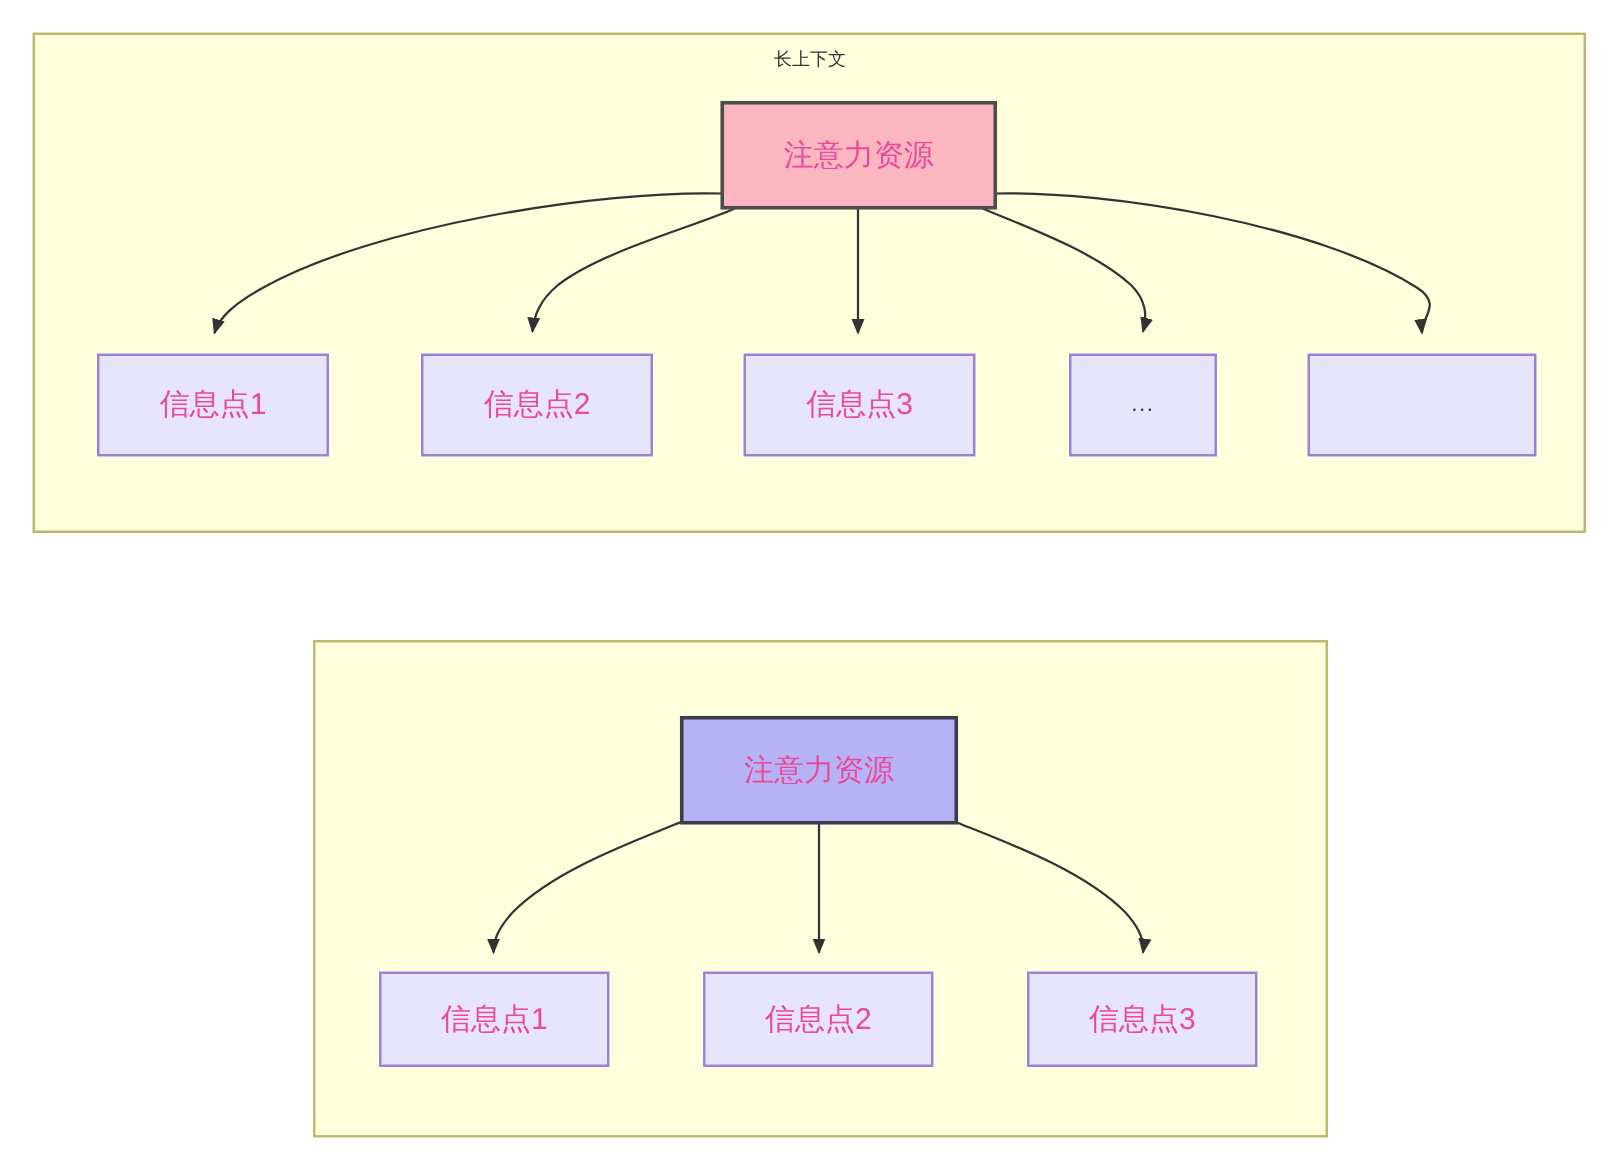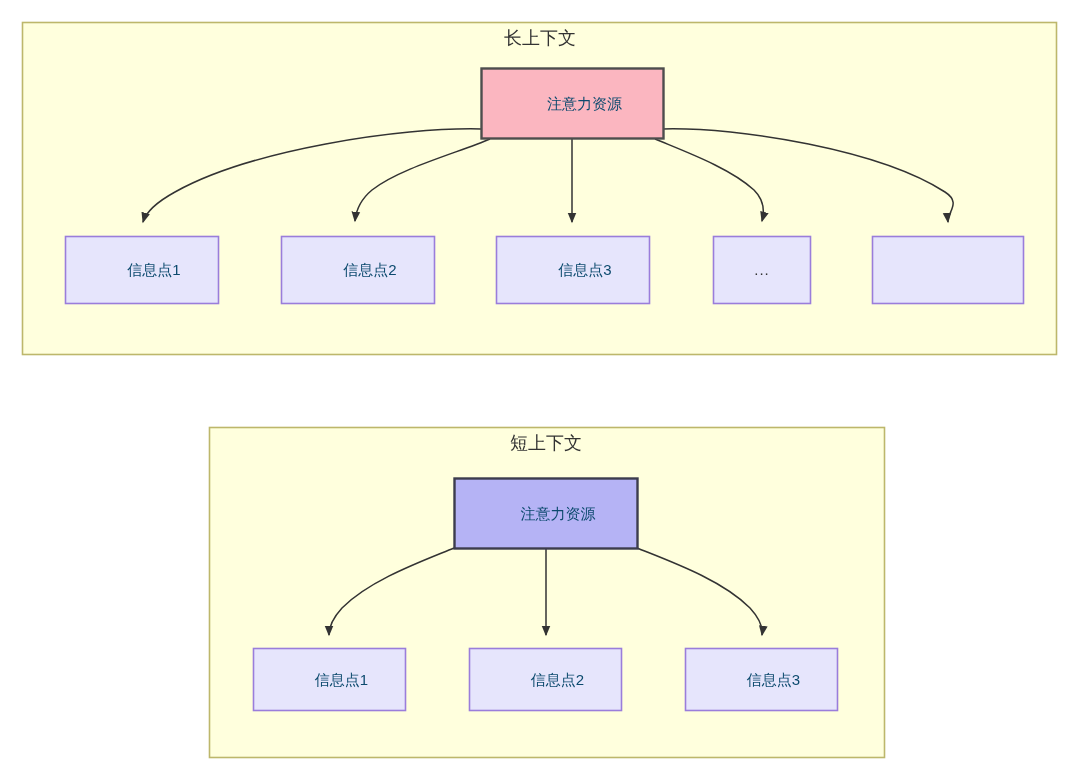--- a/index.html
+++ b/index.html
@@ -40,7 +40,7 @@
     user-select: none;
   }
   .group-title {
-    font-size: 18px;
+    font-size: 12px;
     color: #333333;
   }
   .node-title {

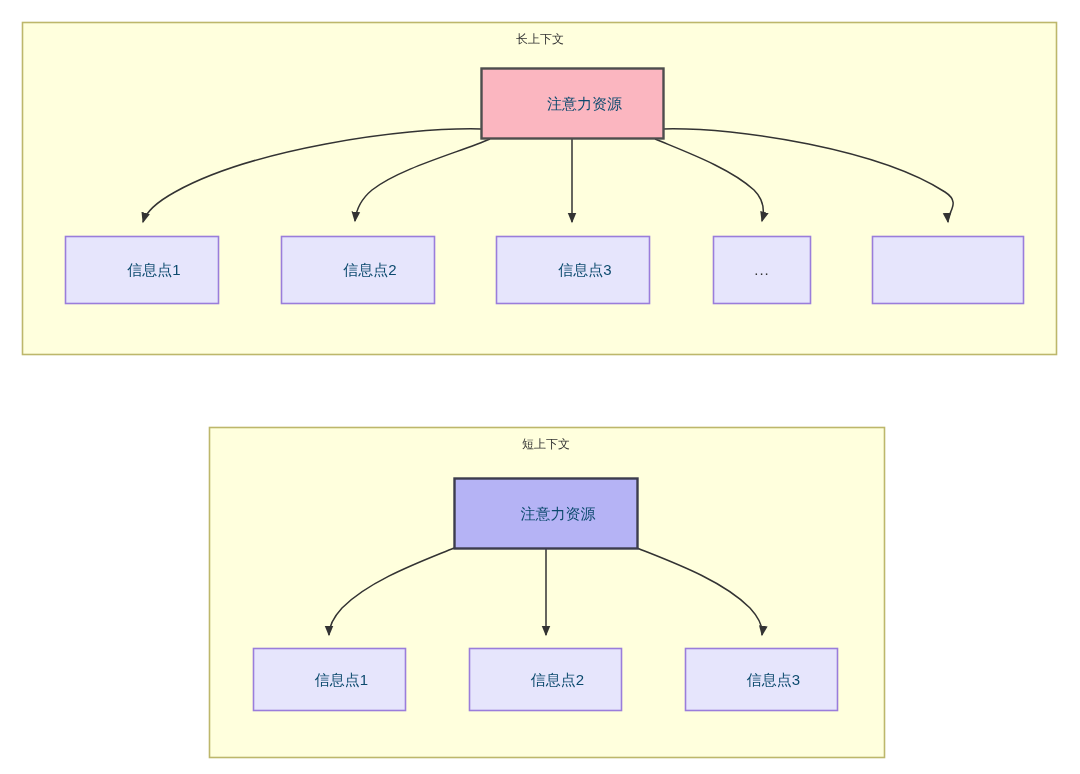--- a/index.html
+++ b/index.html
@@ -44,9 +44,8 @@
     color: #333333;
   }
   .node-title {
-    font-size: 15px;
-    color: #0c4a6e;
-    margin-left: 12px;
+    font-size: 20px;
+    color: #ec4899;
   }
   .ellipsis-label {
     font-size: 15px;

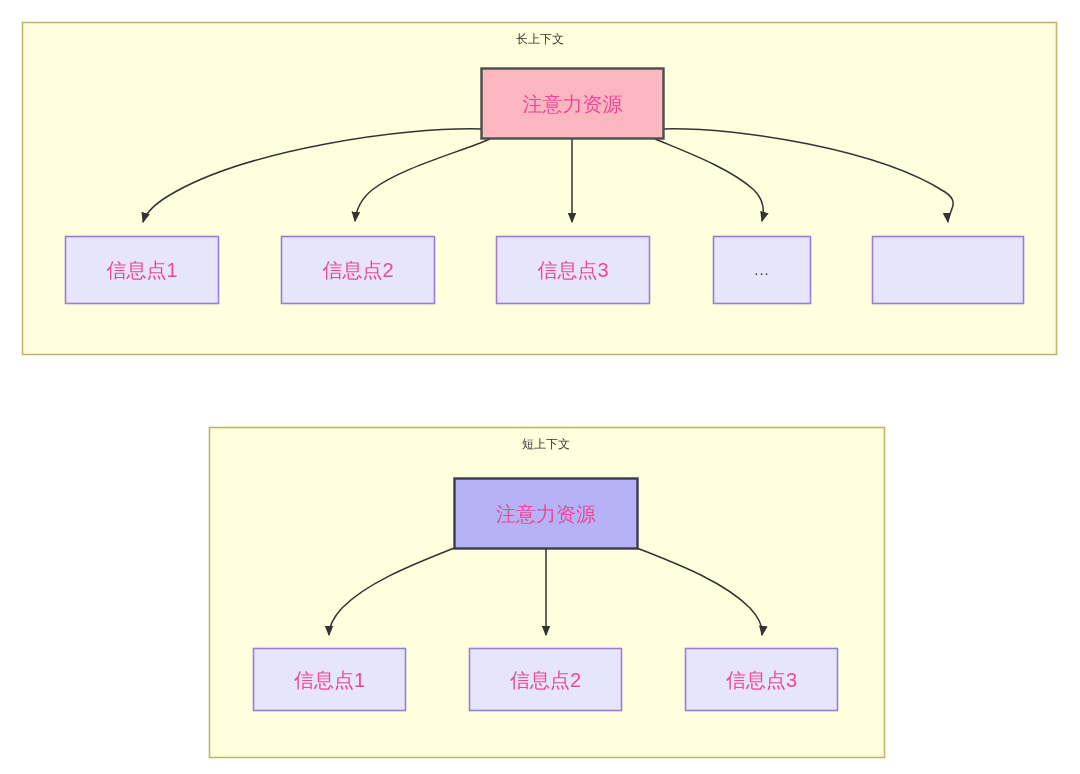--- a/index.html
+++ b/index.html
@@ -103,7 +103,6 @@
   <div class="lbl node-title" style="left:496px; top:236px; width:154px; height:68px;">信息点3</div>
   <div class="lbl ellipsis-label" style="left:713px; top:236px; width:98px; height:68px;">...</div>
 
-  <div class="lbl group-title" style="left:446px; top:431px; width:200px; height:26px;">短上下文</div>
 
   <div class="lbl node-title" style="left:454px; top:478px; width:184px; height:71px;">注意力资源</div>
 

